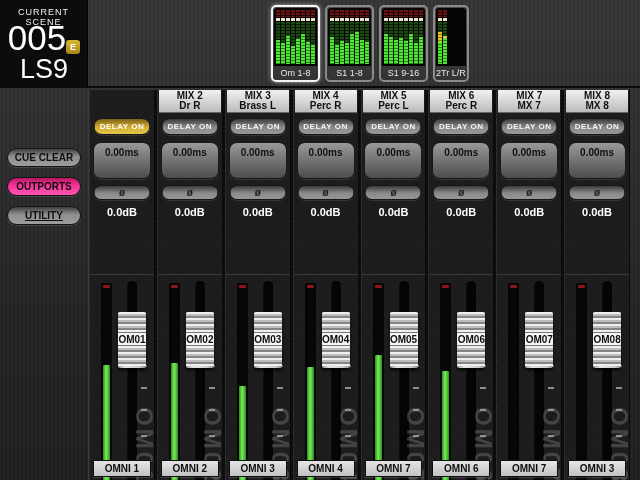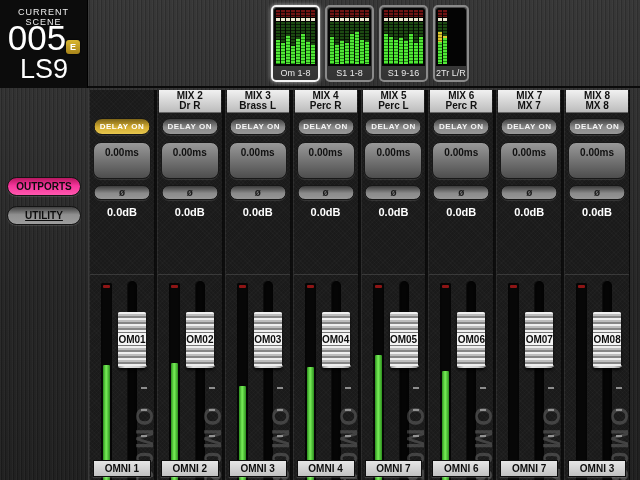--- a/index.html
+++ b/index.html
@@ -274,6 +274,7 @@
   </div>
 
   <div id="sidebar">
+      <div class="side-btn" style="top: 58px;">CUE CLEAR</div>
       <div class="side-btn active" style="top: 87px;">OUTPORTS</div>
       <div class="side-btn" style="top: 116px; text-decoration: underline;">UTILITY</div>
     </div>

